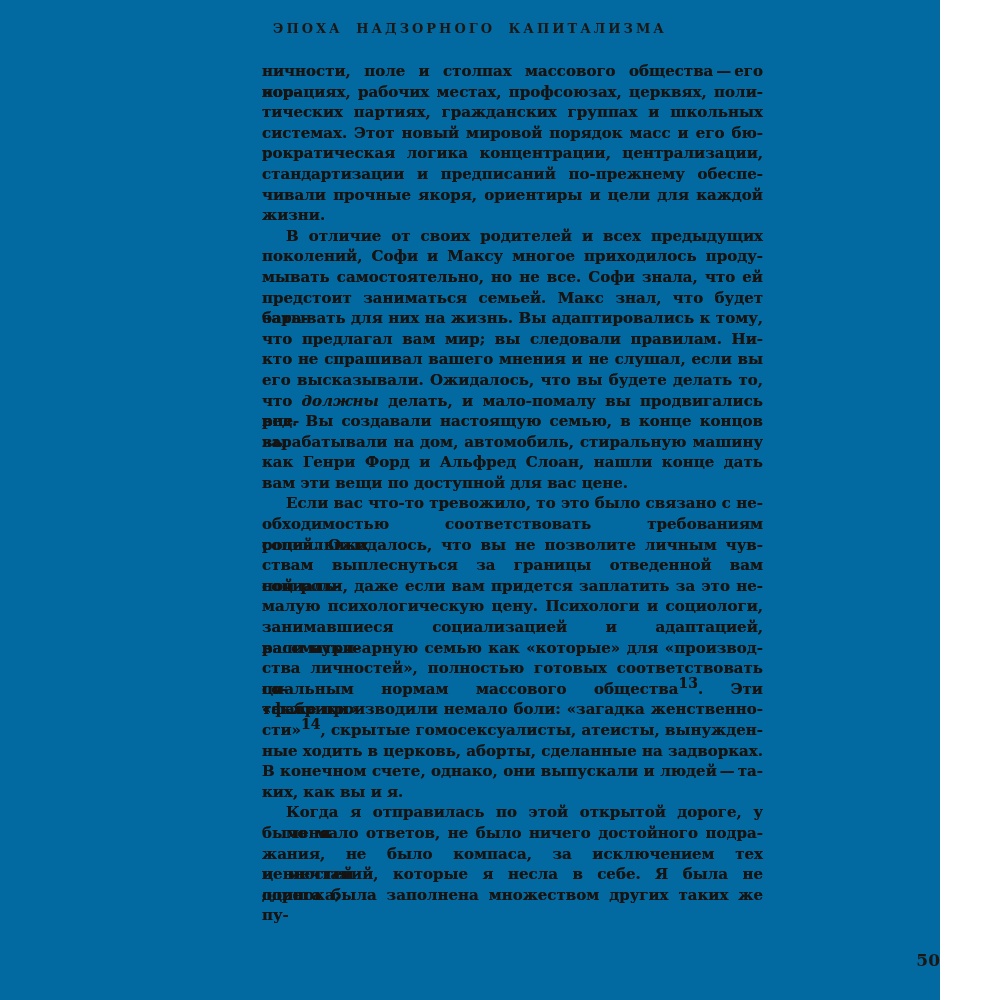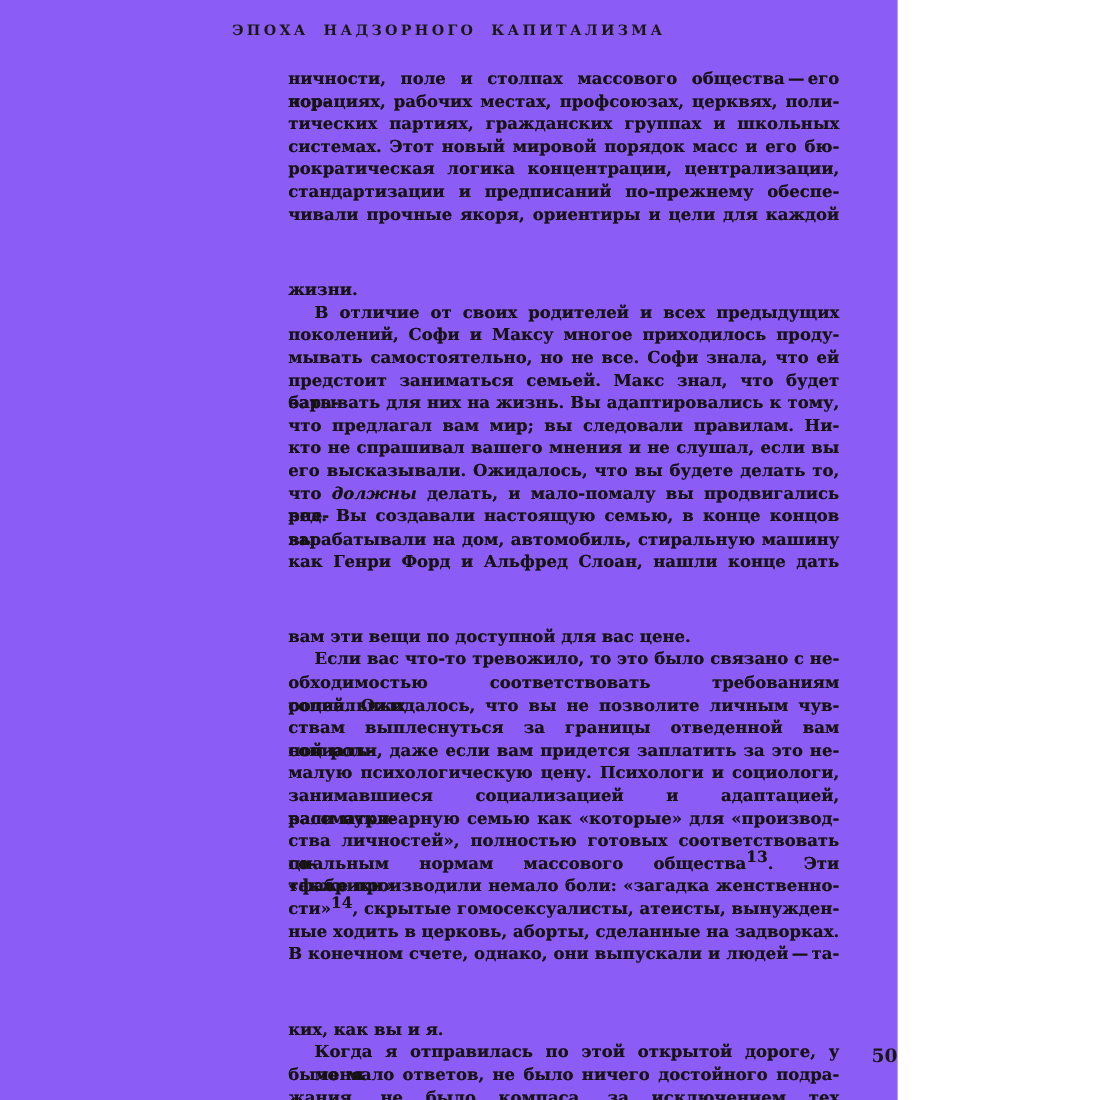--- a/index.html
+++ b/index.html
@@ -9,9 +9,9 @@
   }
   .page {
     position: relative;
-    width: 816px;
+    width: 940px;
     height: 1000px;
-    background: #8b5cf6;
+    background: #0369a1;
     font-family: "DejaVu Serif", "Liberation Serif", serif;
     color: #161311;
     overflow: hidden;

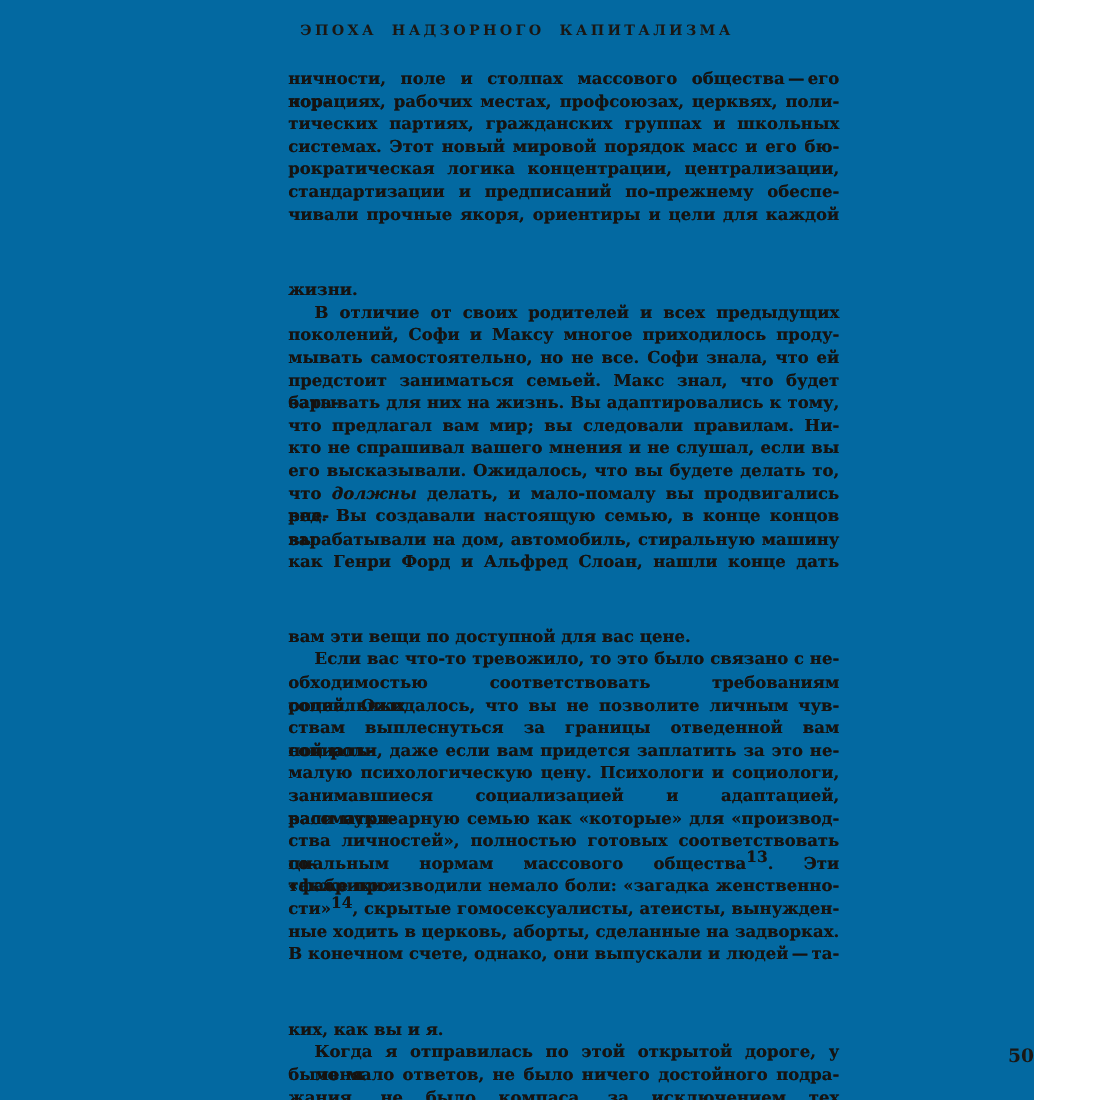--- a/index.html
+++ b/index.html
@@ -45,7 +45,7 @@
     height: 20.6px;
   }
   .line.indent { padding-left: 24px; }
-  .line.last { text-align-last: left; margin-top: 48px; }
+  .line.last { text-align-last: left; }
   .line sup {
     font-size: 14px;
     line-height: 0;

